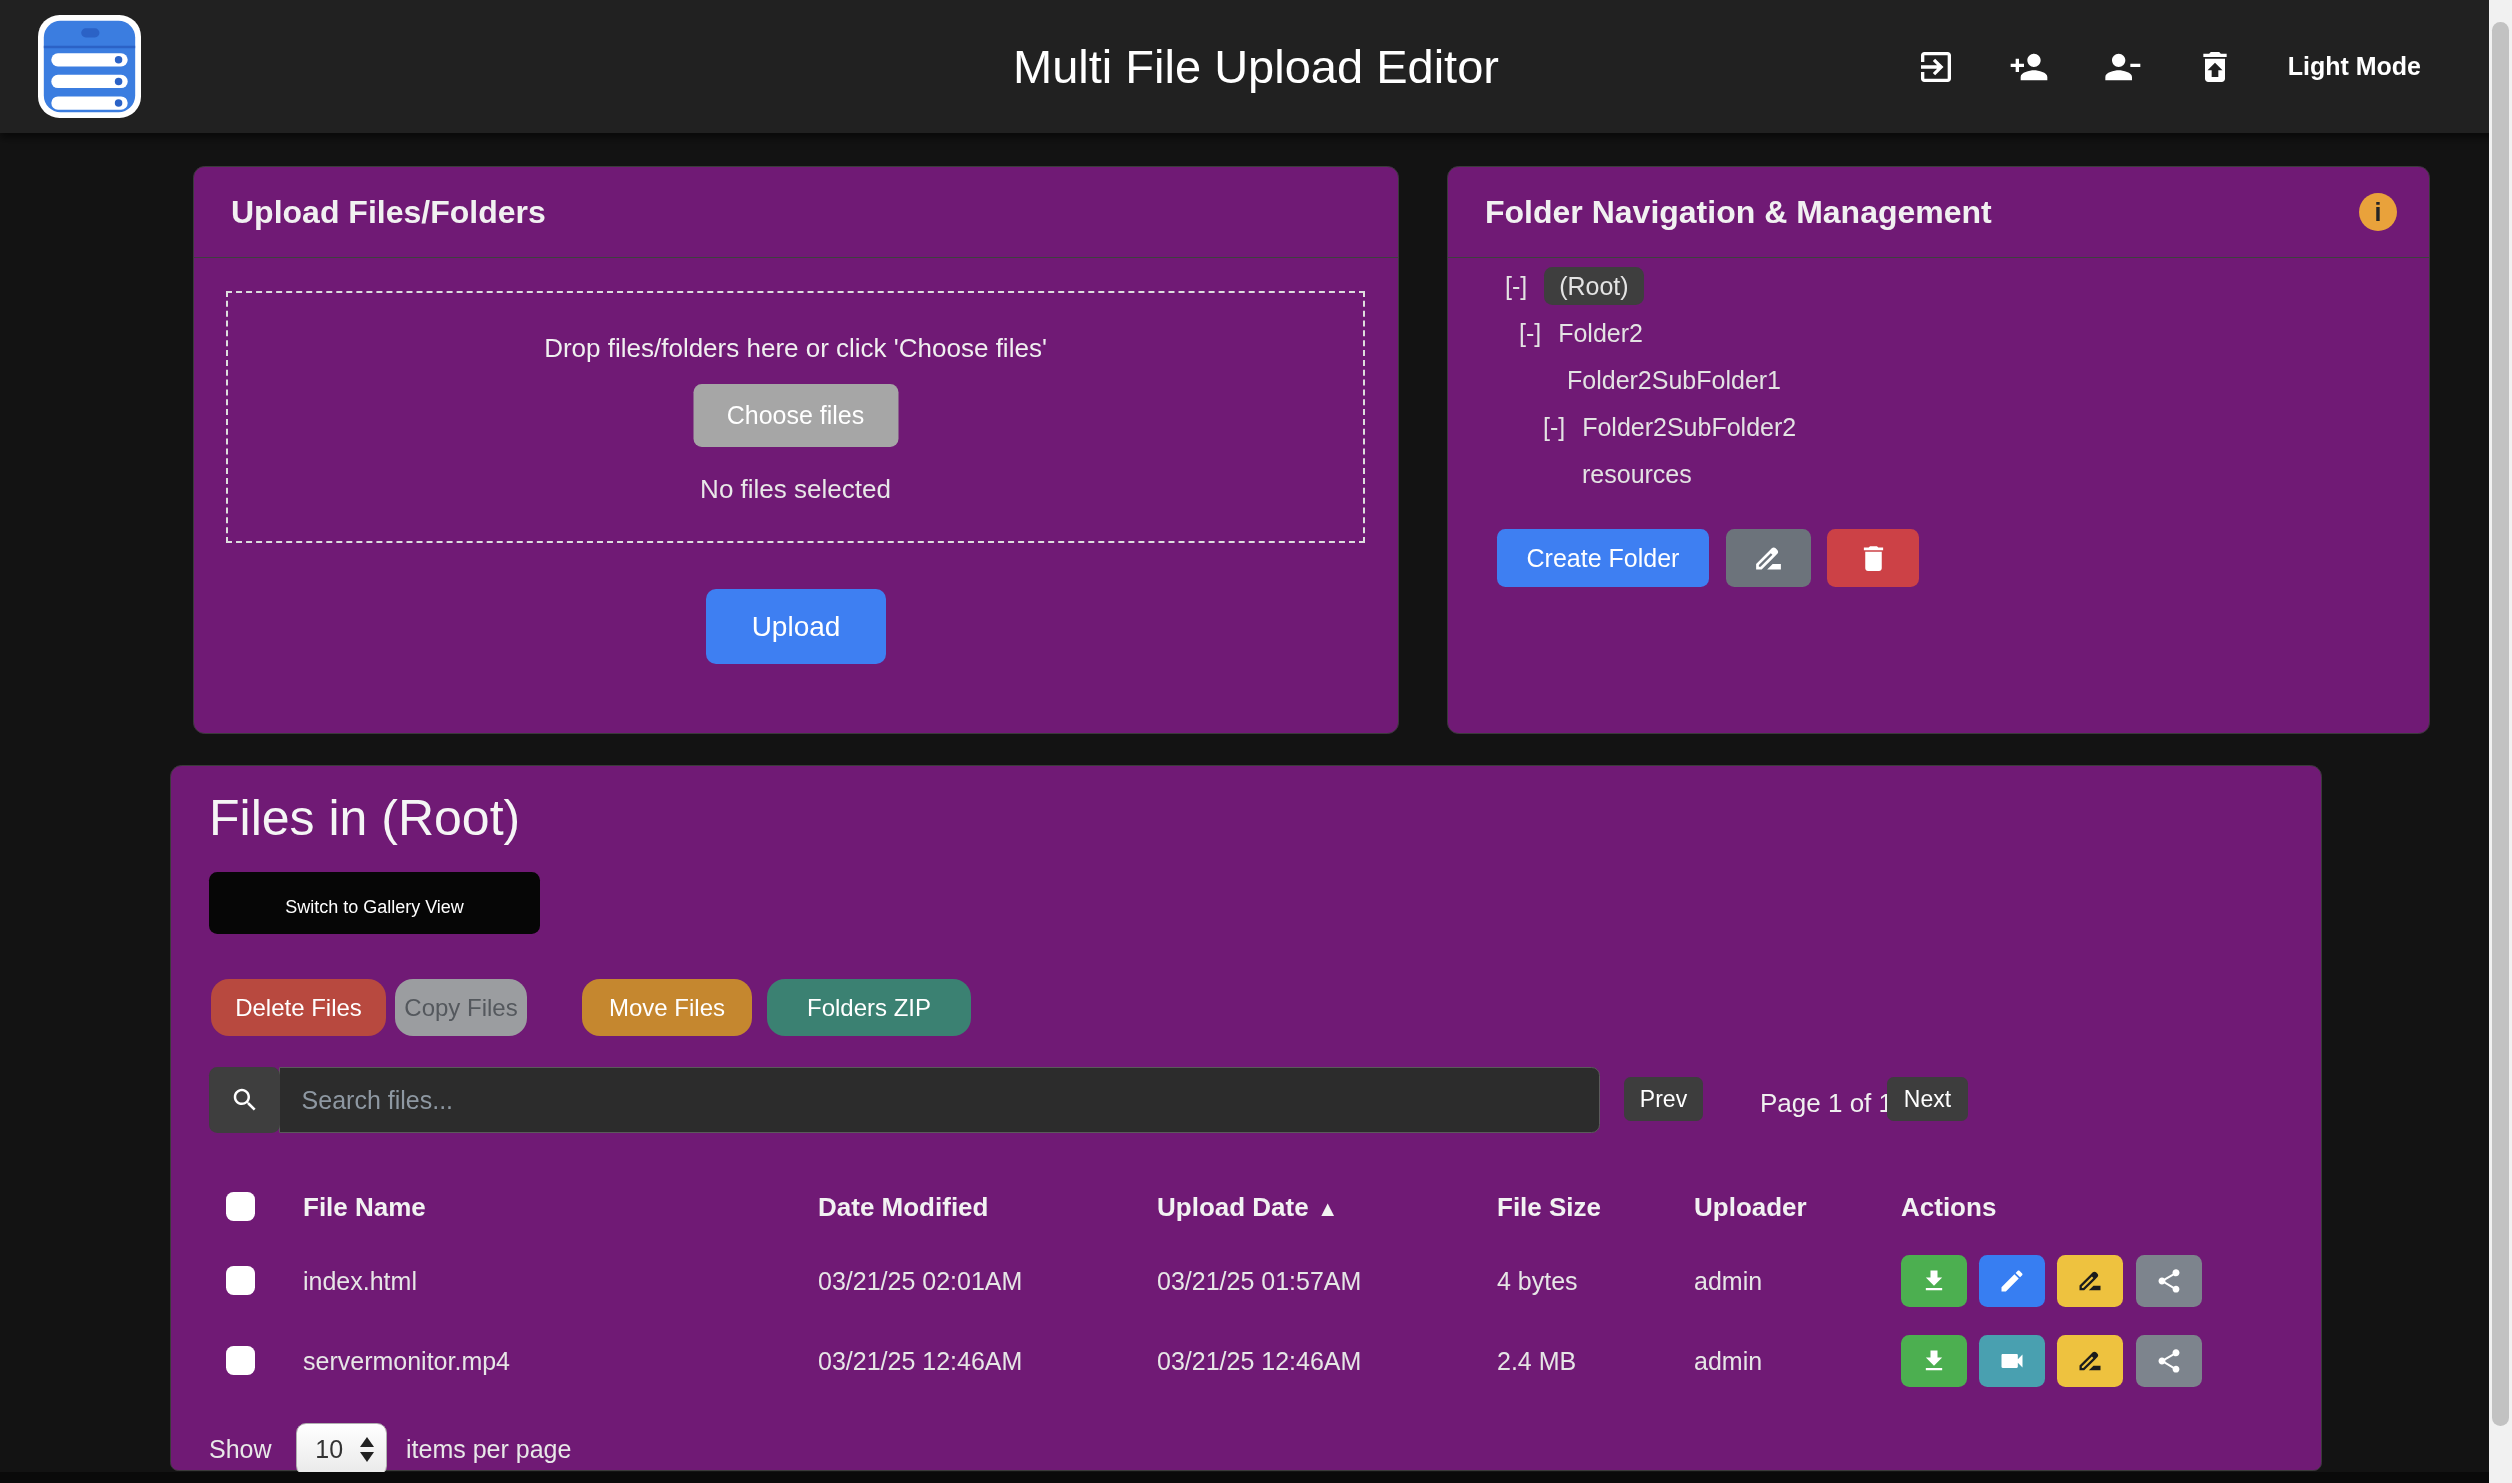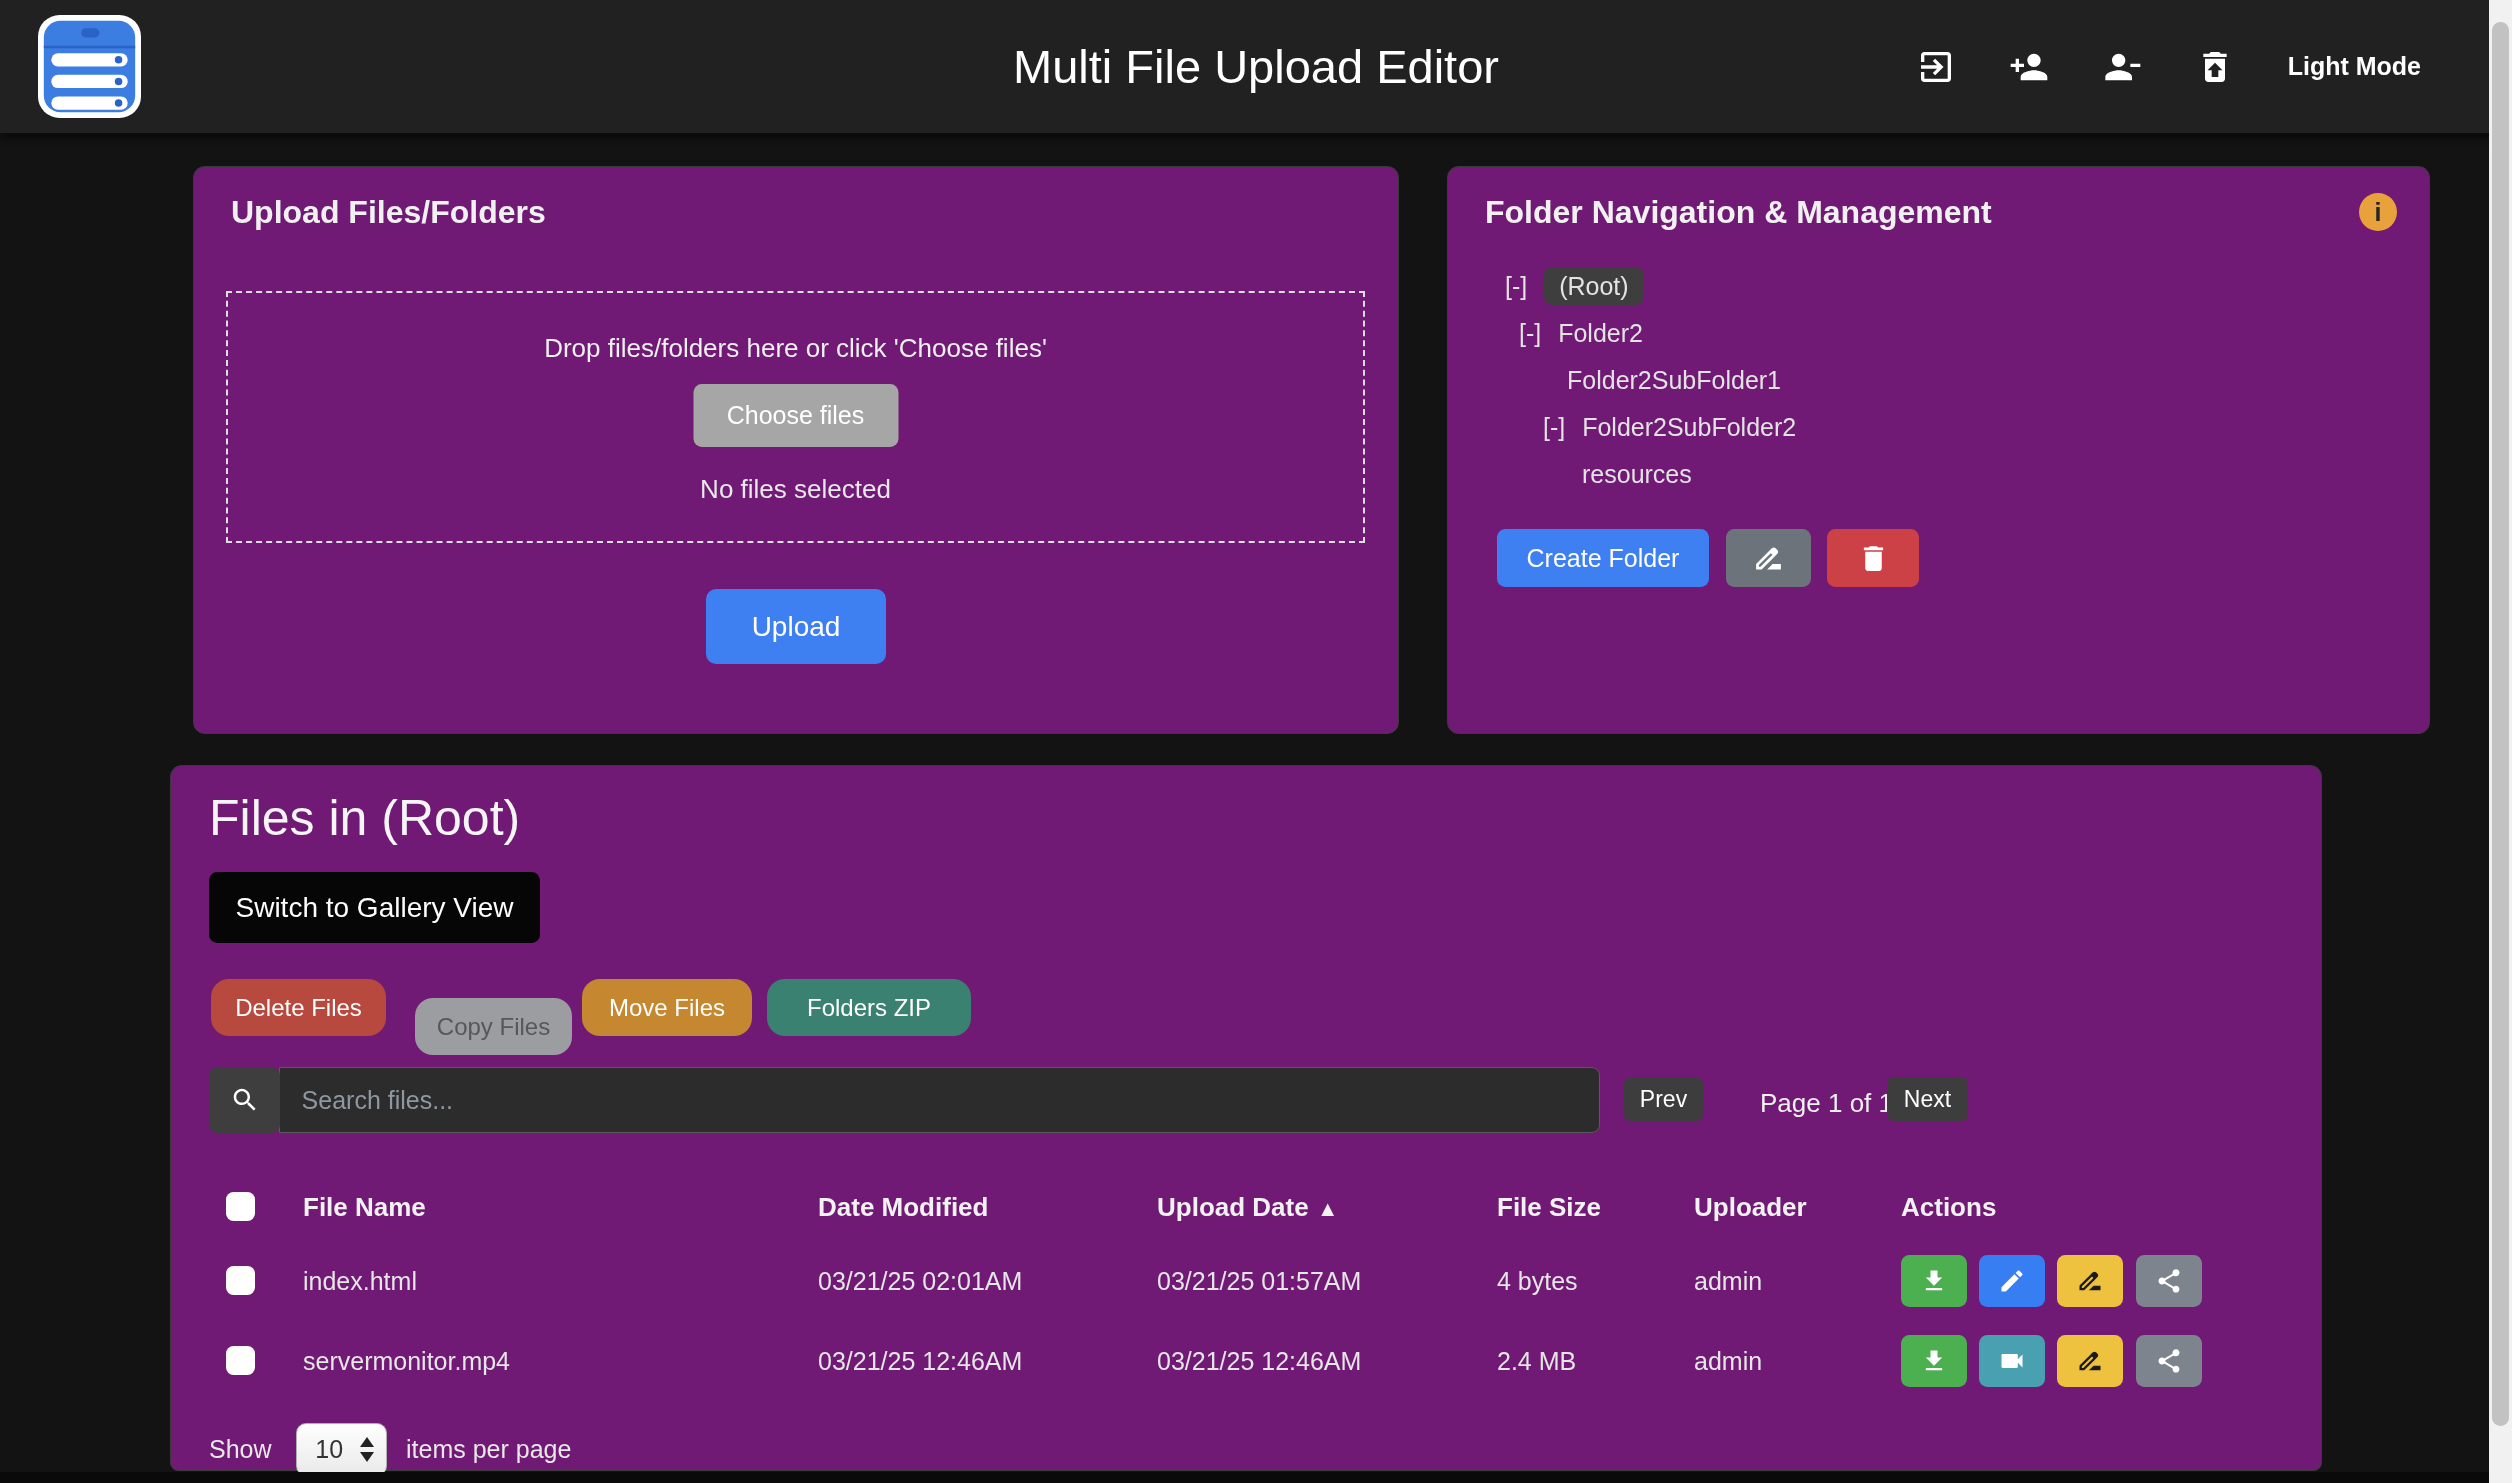--- a/index.html
+++ b/index.html
@@ -50,8 +50,8 @@
   
   .files-panel{left:170px;top:765px;width:2152px;height:706px;border-radius:11.6px 11.6px 8.3px 8.3px;}
   .files-title{position:absolute;left:38px;top:23px;font-size:50px;font-weight:400;color:#f5f5f5;}
-  .gallery-btn{position:absolute;left:38px;top:106px;width:331px;height:71px;background:#060606;
-               border-radius:8.3px;color:#fff;font-size:28px;line-height:71px;text-align:center;cursor:pointer;}
+  .gallery-btn{position:absolute;left:38px;top:106px;width:331px;height:62px;background:#060606;
+               border-radius:8.3px;color:#fff;font-size:18px;line-height:71px;text-align:center;cursor:pointer;}
   .bulk-row{position:absolute;left:0;top:213px;height:57px;}
   .bulk{position:absolute;top:0;height:57px;border-radius:18px;font-size:24px;color:#fff;
         display:flex;align-items:center;justify-content:center;cursor:pointer;}

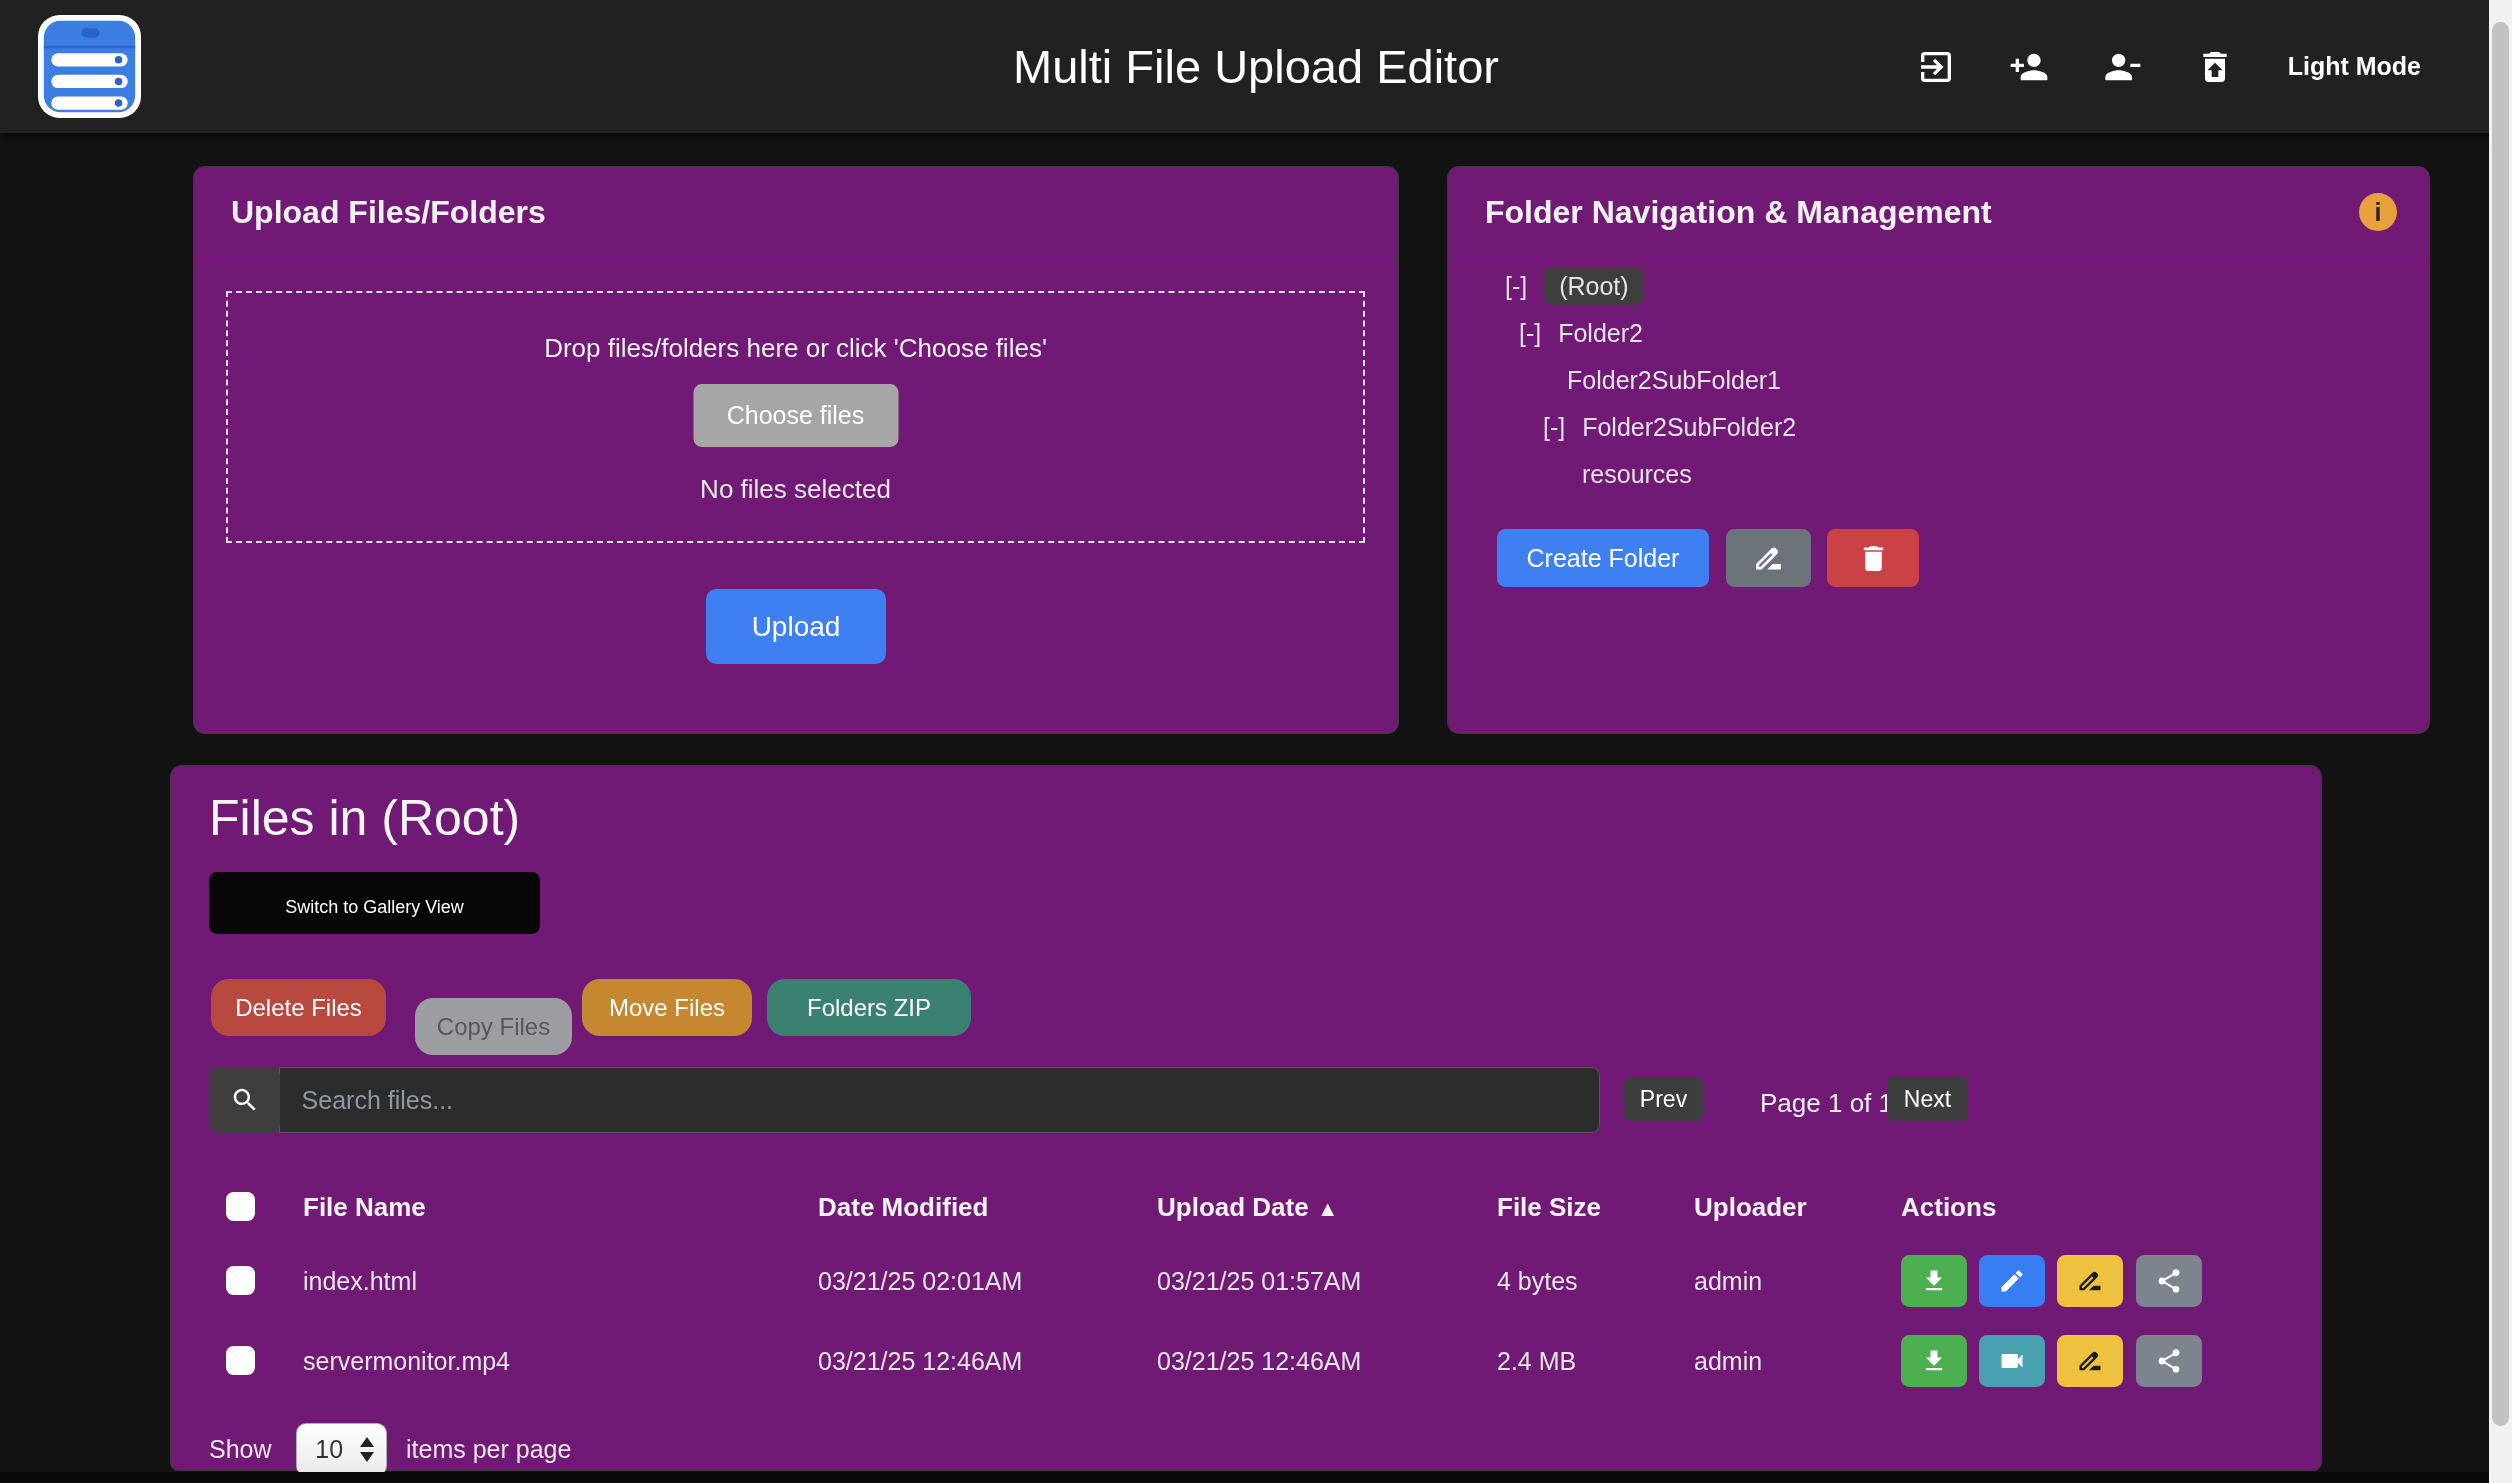--- a/index.html
+++ b/index.html
@@ -56,7 +56,7 @@
   .bulk{position:absolute;top:0;height:57px;border-radius:18px;font-size:24px;color:#fff;
         display:flex;align-items:center;justify-content:center;cursor:pointer;}
   .bulk-delete{left:40px;width:175px;background:#b8493f;}
-  .bulk-copy{left:244px;width:157px;background:#9b9da0;color:#54585d;margin-top:19px;}
+  .bulk-copy{left:224px;width:132px;background:#9b9da0;color:#54585d;}
   .bulk-move{left:411px;width:170px;background:#c5872f;}
   .bulk-zip{left:596px;width:204px;background:#3b8172;}
 

